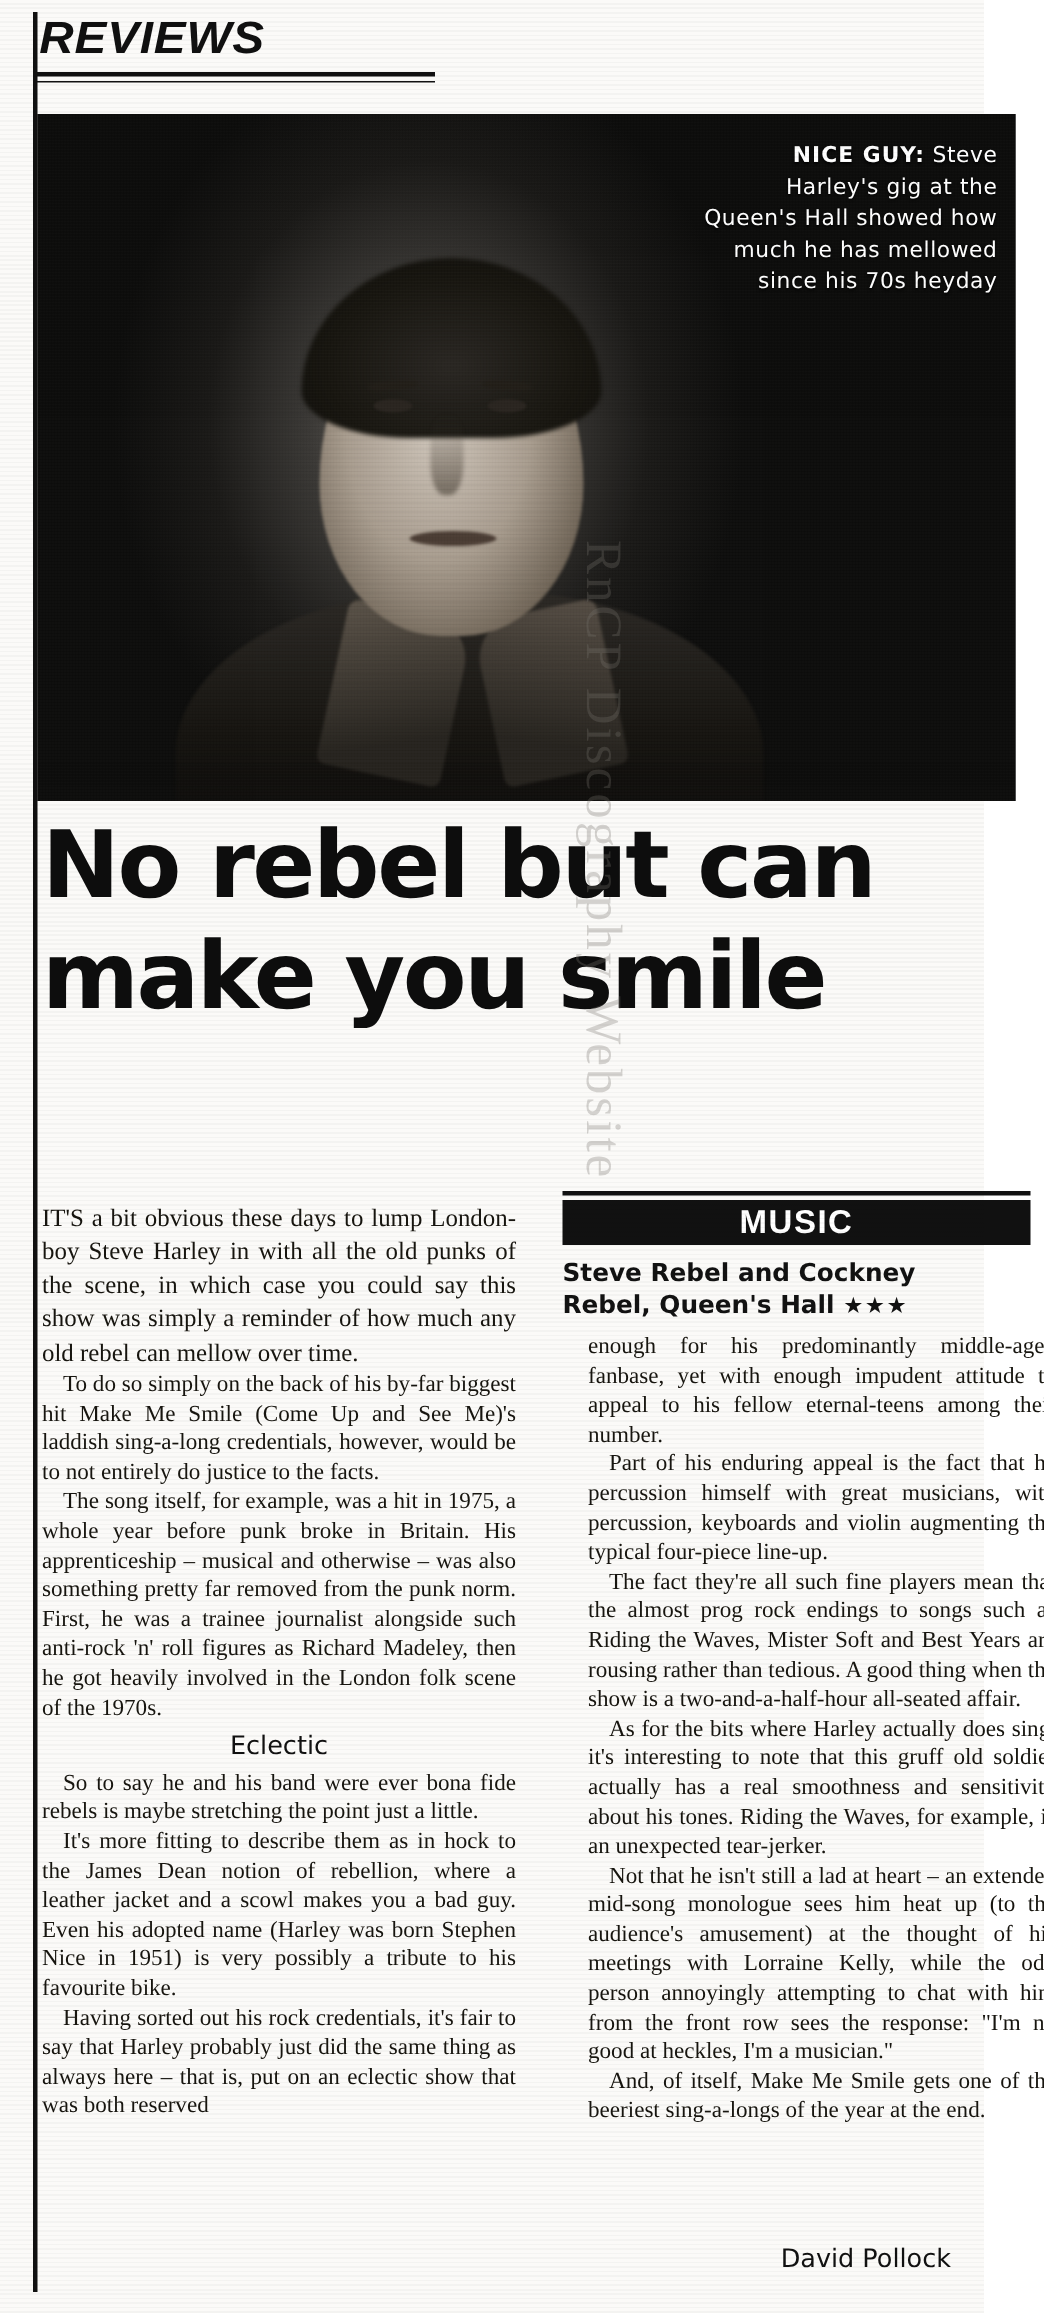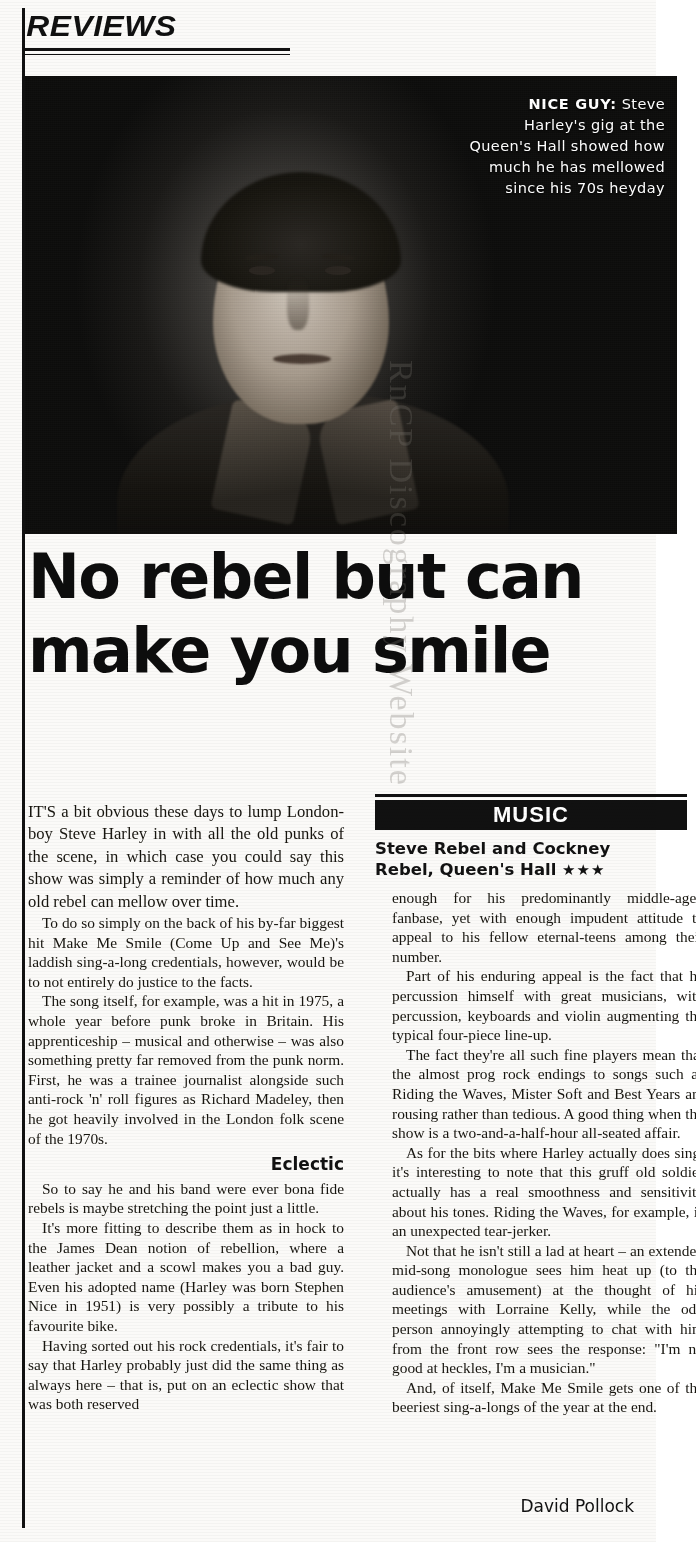--- a/index.html
+++ b/index.html
@@ -227,9 +227,9 @@
   }
   .subhead {
     font-family: "DejaVu Sans", sans-serif;
-    font-weight: bold;
+    font-weight: normal;
     font-size: 17px;
-    text-align: right;
+    text-align: center;
     margin: 7px 0 4px;
     color: #111;
   }

